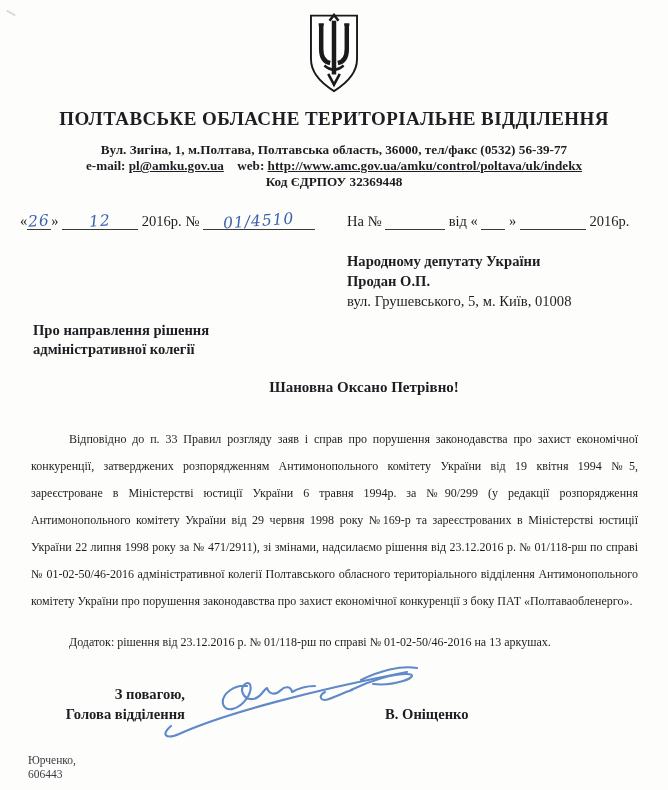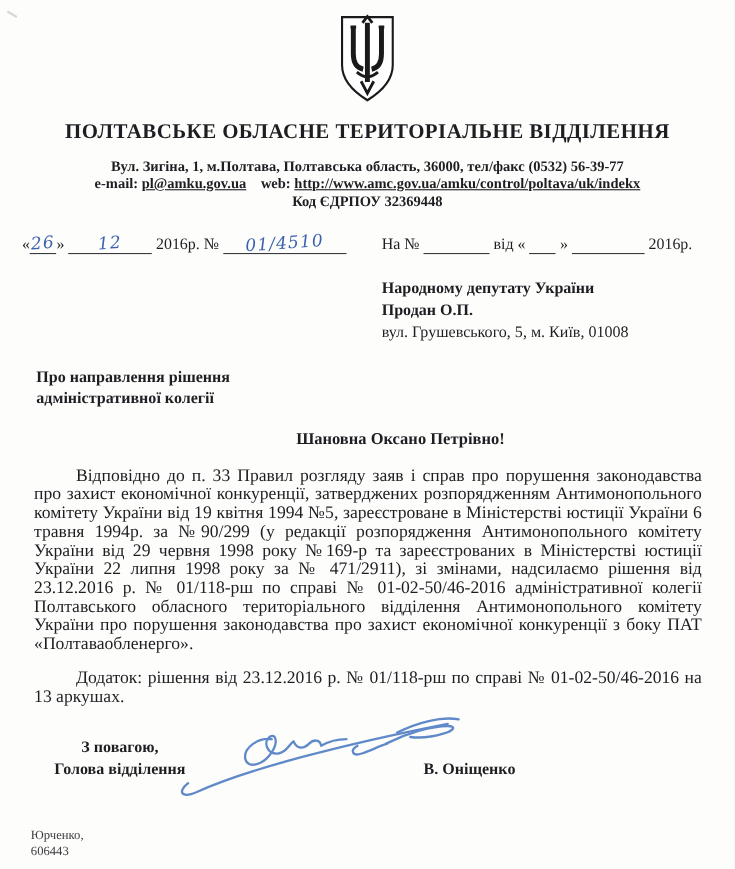--- a/index.html
+++ b/index.html
@@ -50,7 +50,7 @@
   .recipient .b { font-weight:bold; }
 
   
-  .subject { margin-left:33px; margin-top:22px; font-weight:bold;
+  .subject { margin-left:33px; margin-top:10px; font-weight:bold;
     font-size:14.6px; line-height:19px; }
 
   

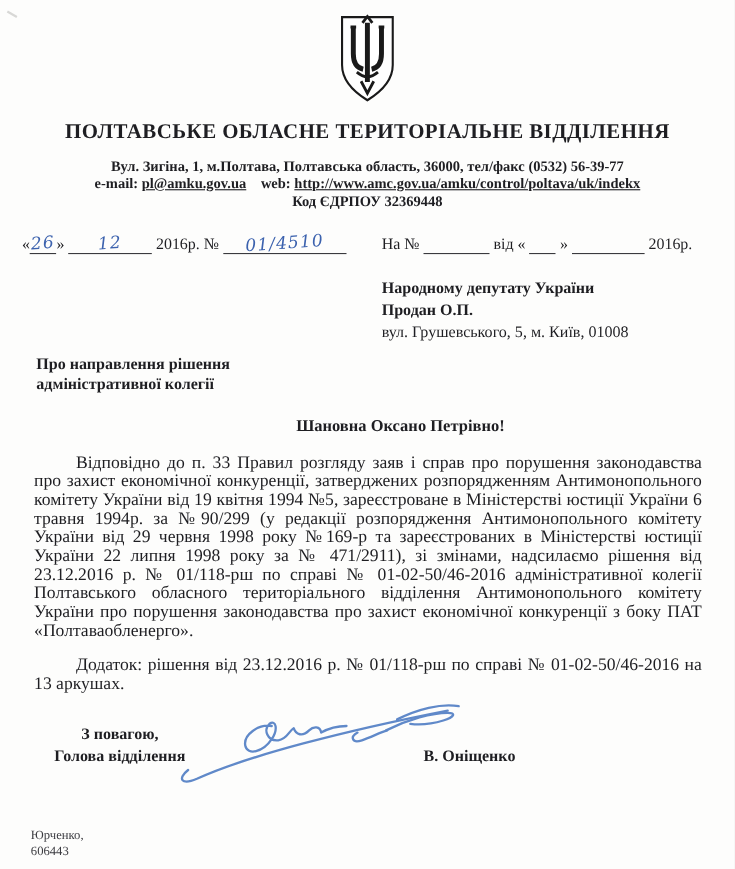--- a/index.html
+++ b/index.html
@@ -59,8 +59,8 @@
 
   
   .body-par, .attach-par {
-    margin:15px 30px 0 31px;
-    font-size:16px; line-height:17px;
+    margin:30px 30px 0 31px;
+    font-size:12px; line-height:27px;
     text-align:justify;
     text-indent:38px;
   }

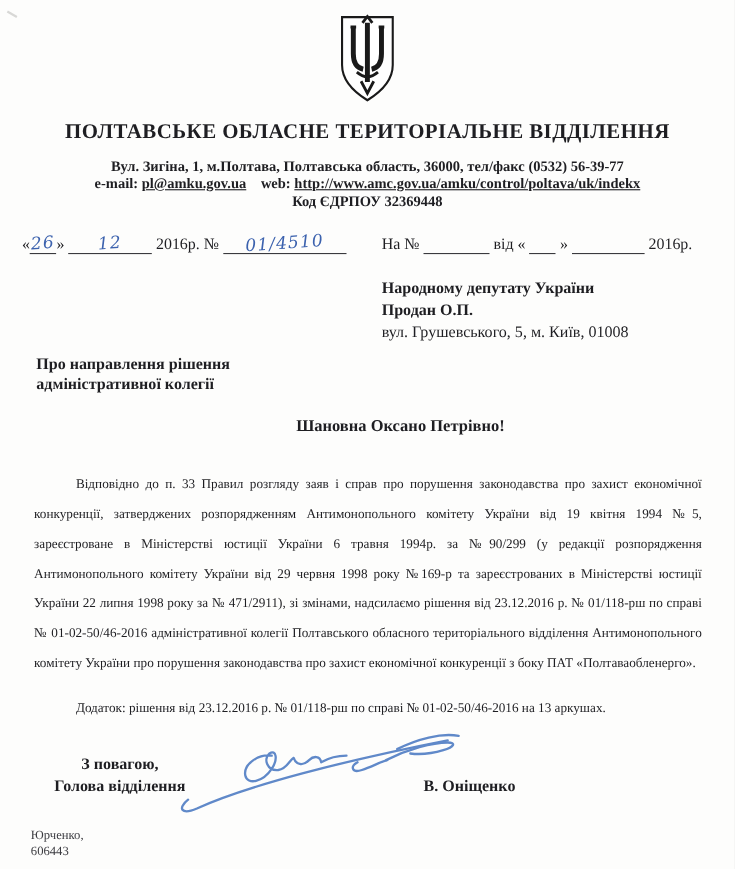--- a/index.html
+++ b/index.html
@@ -69,7 +69,7 @@
   
   .signoff { position:relative; margin:26px 30px 0 33px; height:92px;
     font-size:14.6px; font-weight:bold; }
-  .signoff-left { width:152px; text-align:center; line-height:20px; padding-top:2px; }
+  .signoff-left { width:152px; text-align:right; line-height:20px; padding-top:2px; }
   .signer { position:absolute; left:352px; top:24px; }
   .signature-svg { position:absolute; left:122px; top:-32px; pointer-events:none; }
 

